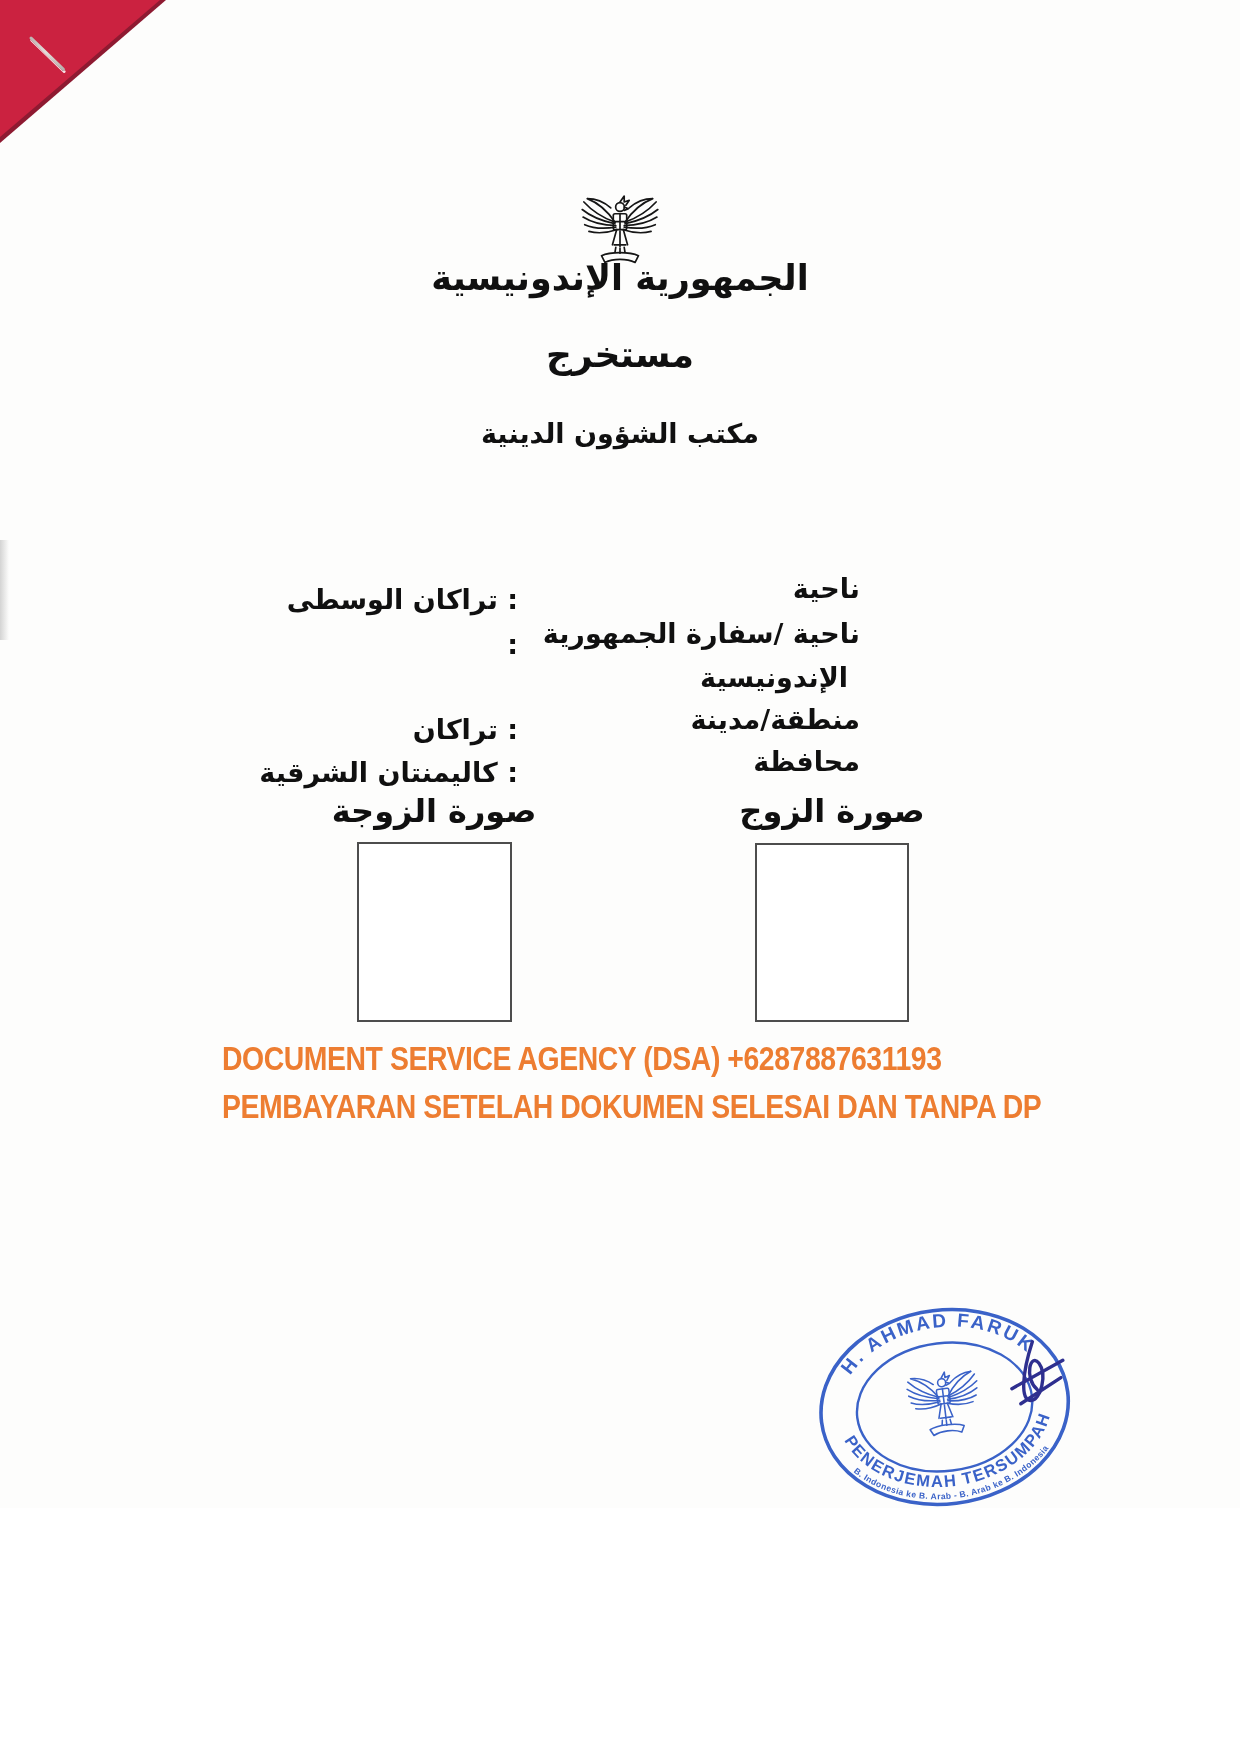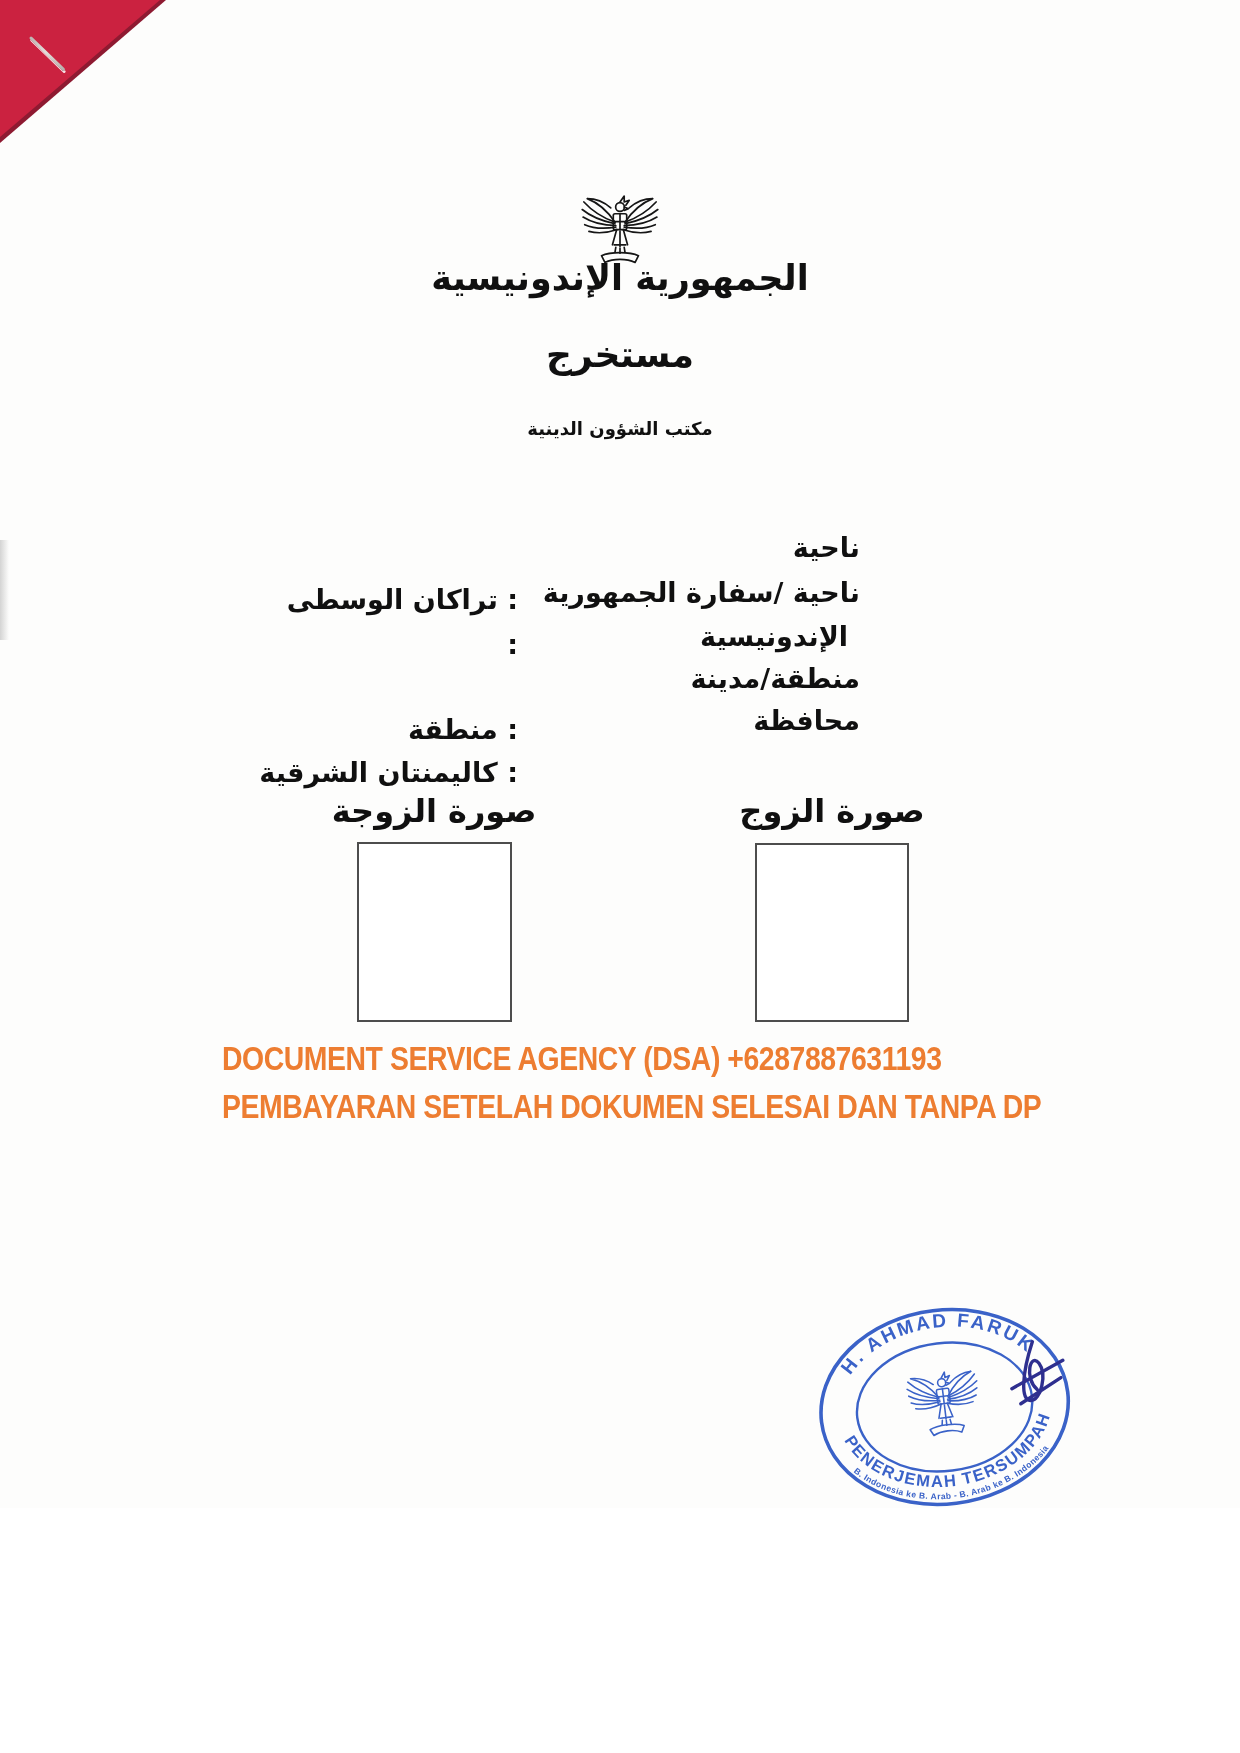--- a/index.html
+++ b/index.html
@@ -37,7 +37,7 @@
   .t1{top:258px;font-size:35px;}
   .t2{top:334px;font-size:36px;}
   .t3{top:366px;font-size:34px;}
-  .t4{top:418px;font-size:18px;}
+  .t4{top:418px;font-size:27px;}
   
   .f-label,.f-value{
     position:absolute;direction:rtl;white-space:nowrap;

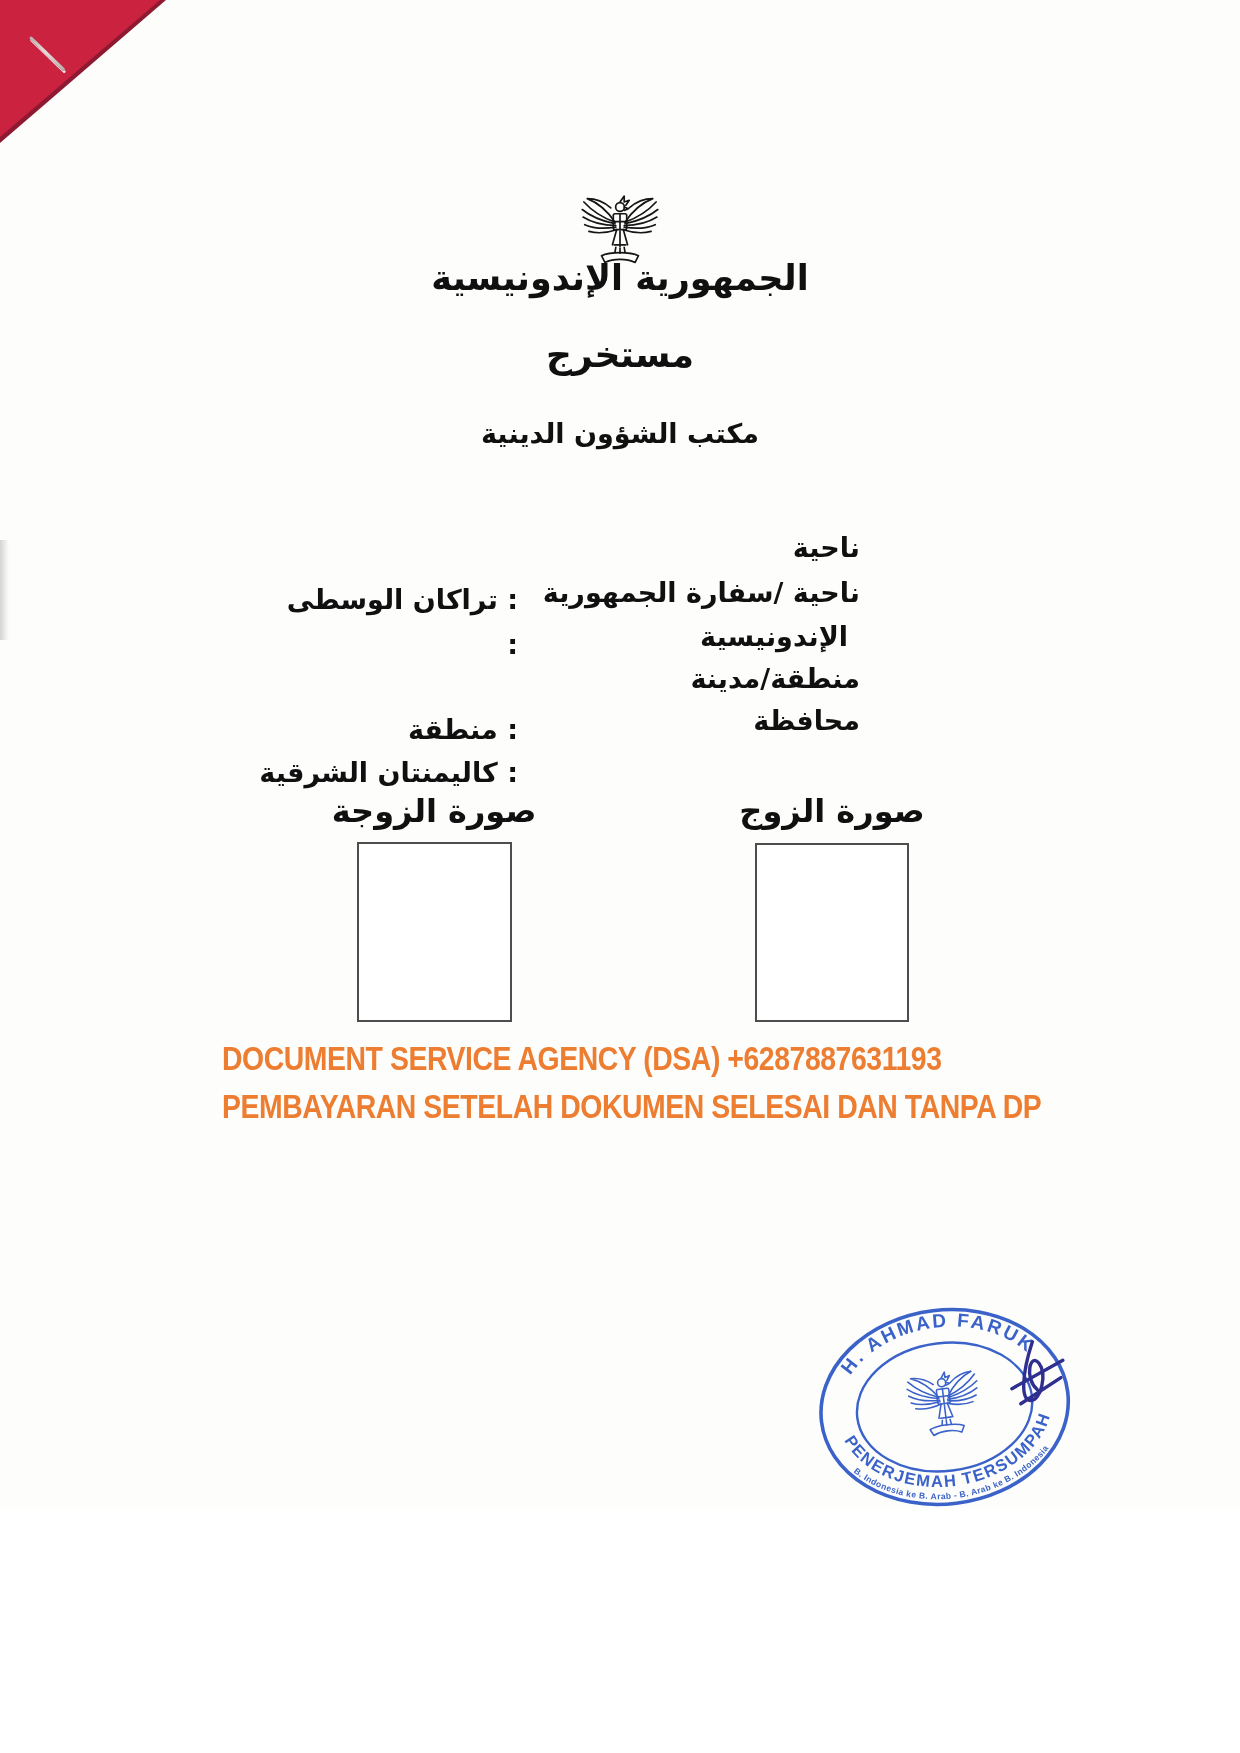--- a/index.html
+++ b/index.html
@@ -43,7 +43,7 @@
     position:absolute;direction:rtl;white-space:nowrap;
     font-weight:700;font-size:27px;color:#101010;
   }
-  .f-label{right:380px;text-align:right;}
+  .f-label{right:380px;text-align:right;margin-top:41px;}
   .f-label.indent{right:392px;}
   .f-value{right:722px;text-align:right;margin-top:48px;}
   

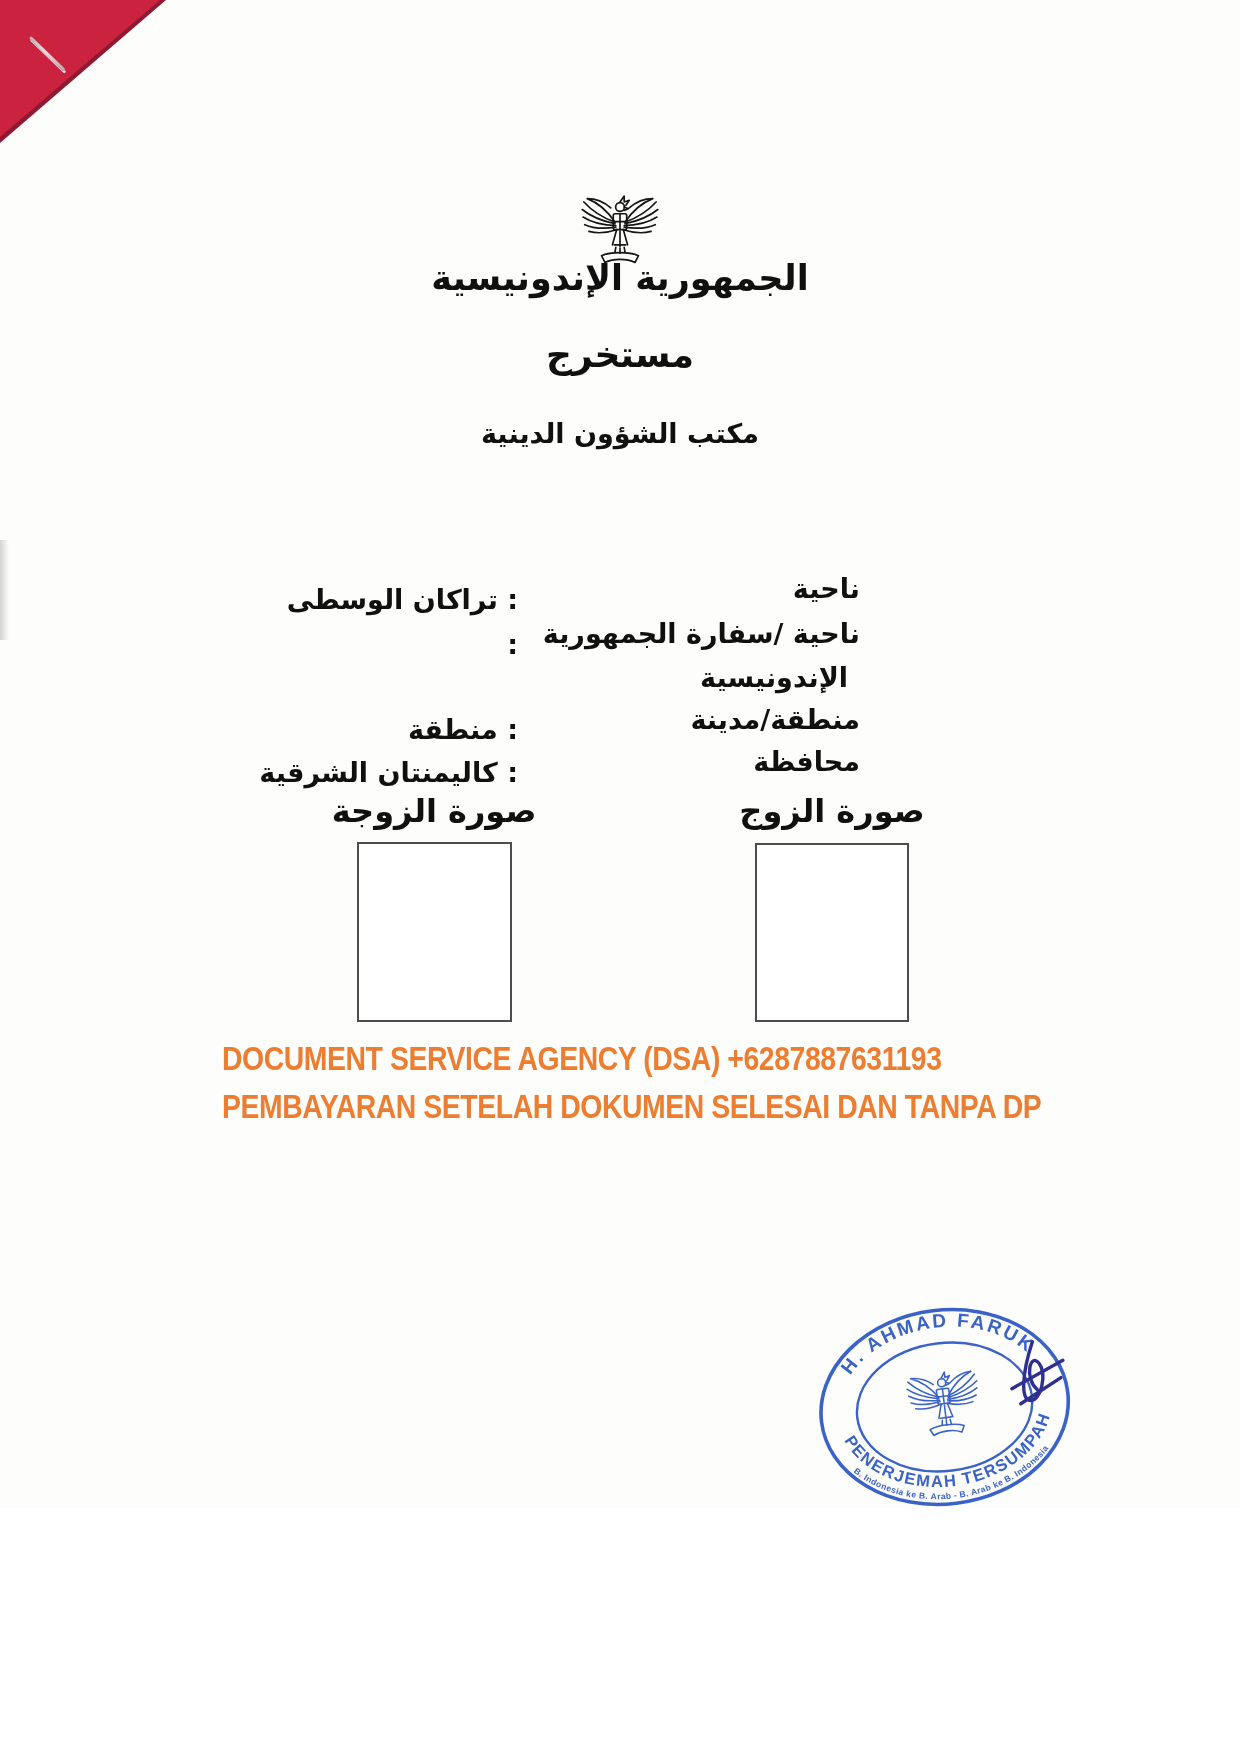--- a/index.html
+++ b/index.html
@@ -152,7 +152,7 @@
   <div class="f-label indent" style="top:621px">الإندونيسية</div>
 
   <div class="f-label" style="top:663px">منطقة/مدينة</div>
-  <div class="f-value" style="top:666px">: منطقة</div>
+  <div class="f-value" style="top:666px">: تراكان</div>
 
   <div class="f-label" style="top:705px">محافظة</div>
   <div class="f-value" style="top:709px">: كاليمنتان الشرقية</div>

